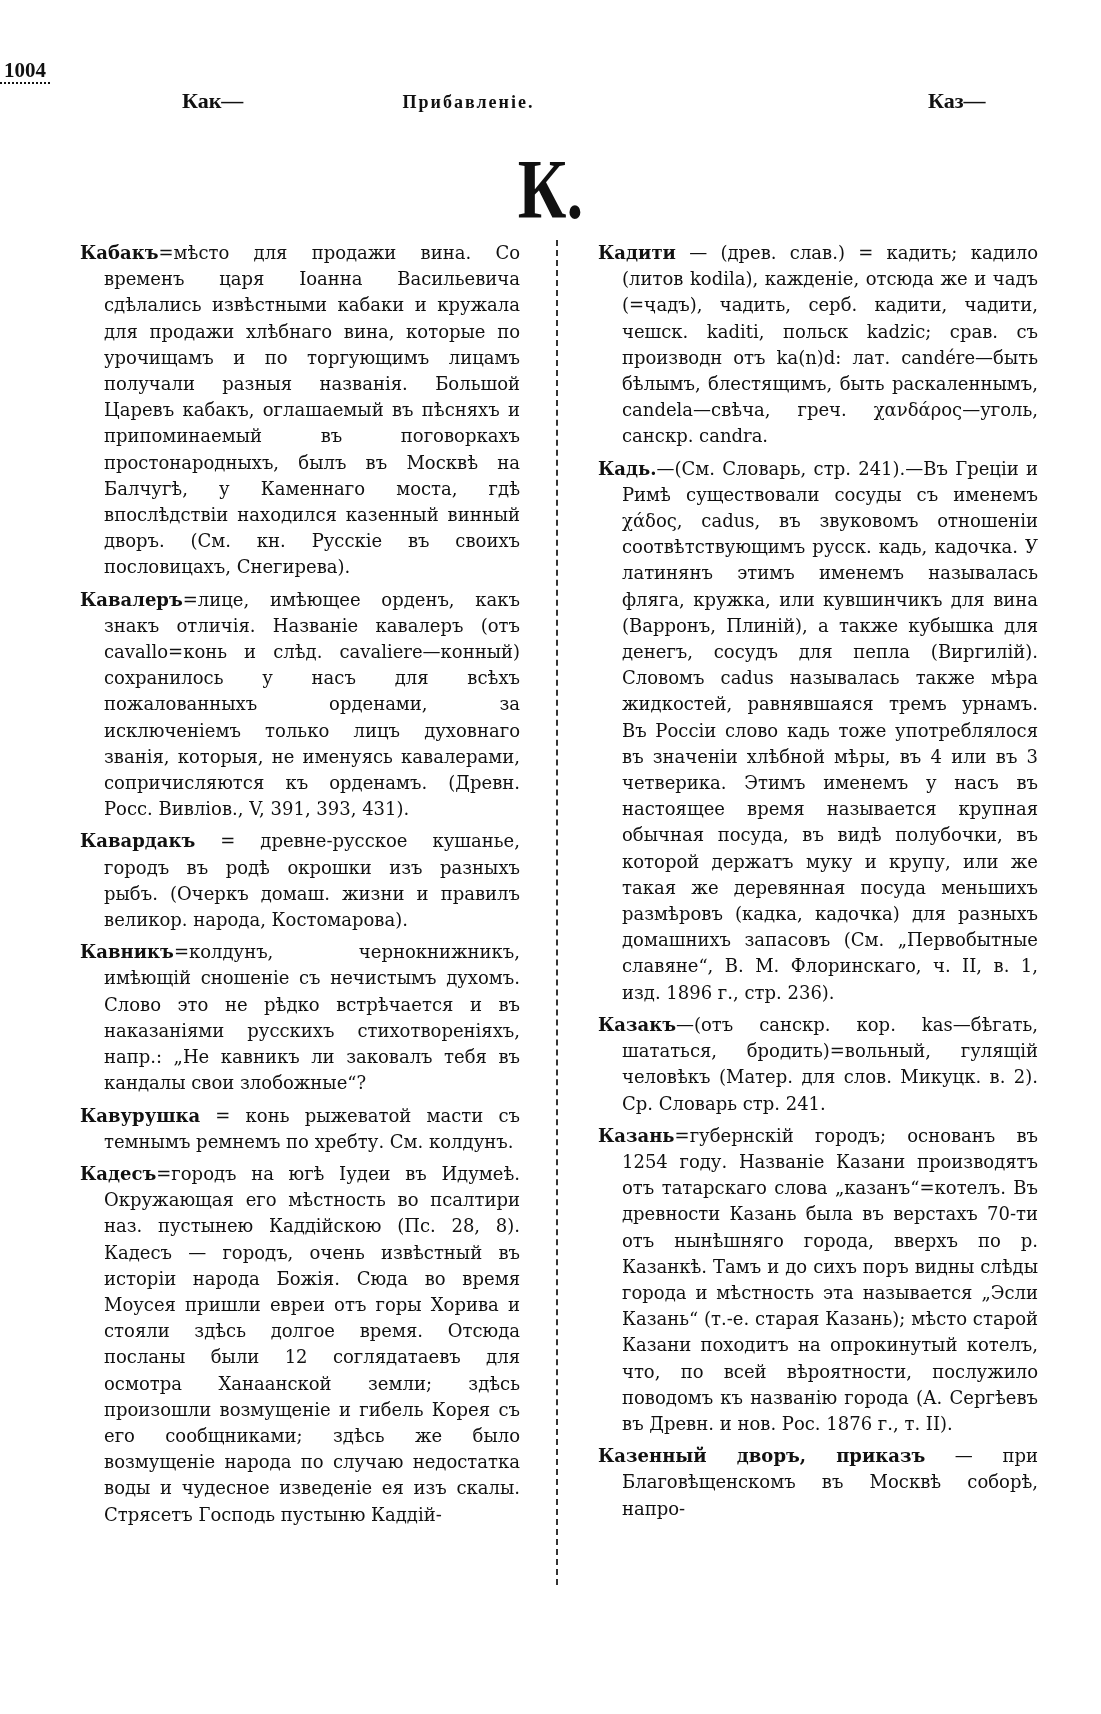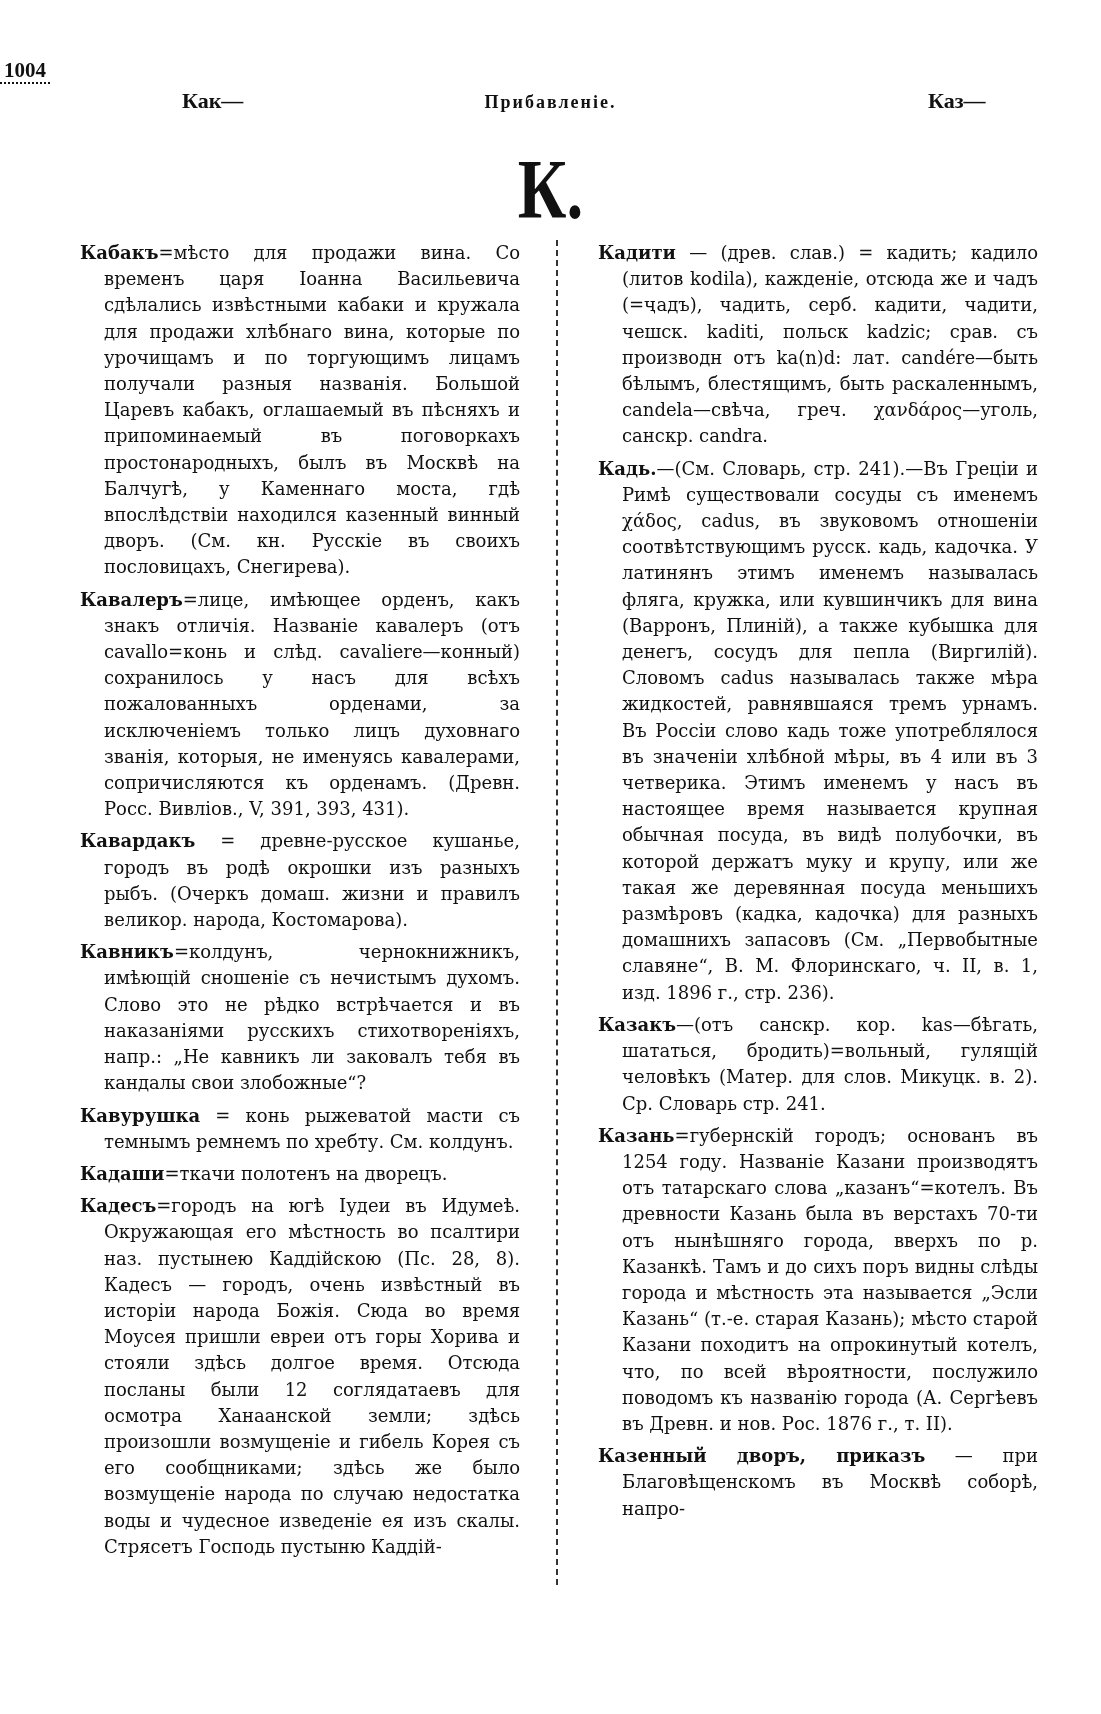--- a/index.html
+++ b/index.html
@@ -11,7 +11,7 @@
   .running-head { position: absolute; top: 88px; font-family: "Liberation Serif", serif;
          font-weight: bold; font-size: 22px; }
   .rh-left { left: 142px; margin-left: 40px; }
-  .rh-center { left: 0; width: 1101px; text-align: center; font-size: 18px; top: 92px; letter-spacing: 2px; }
+  .rh-center { left: 0; width: 937px; text-align: center; font-size: 18px; top: 92px; letter-spacing: 2px; }
   .rh-right { left: 928px; }
   .big-letter { position: absolute; top: 150px; left: 0; width: 1101px; text-align: center;
          font-family: "Liberation Serif", serif; font-weight: 900; font-size: 84px; line-height: 80px;

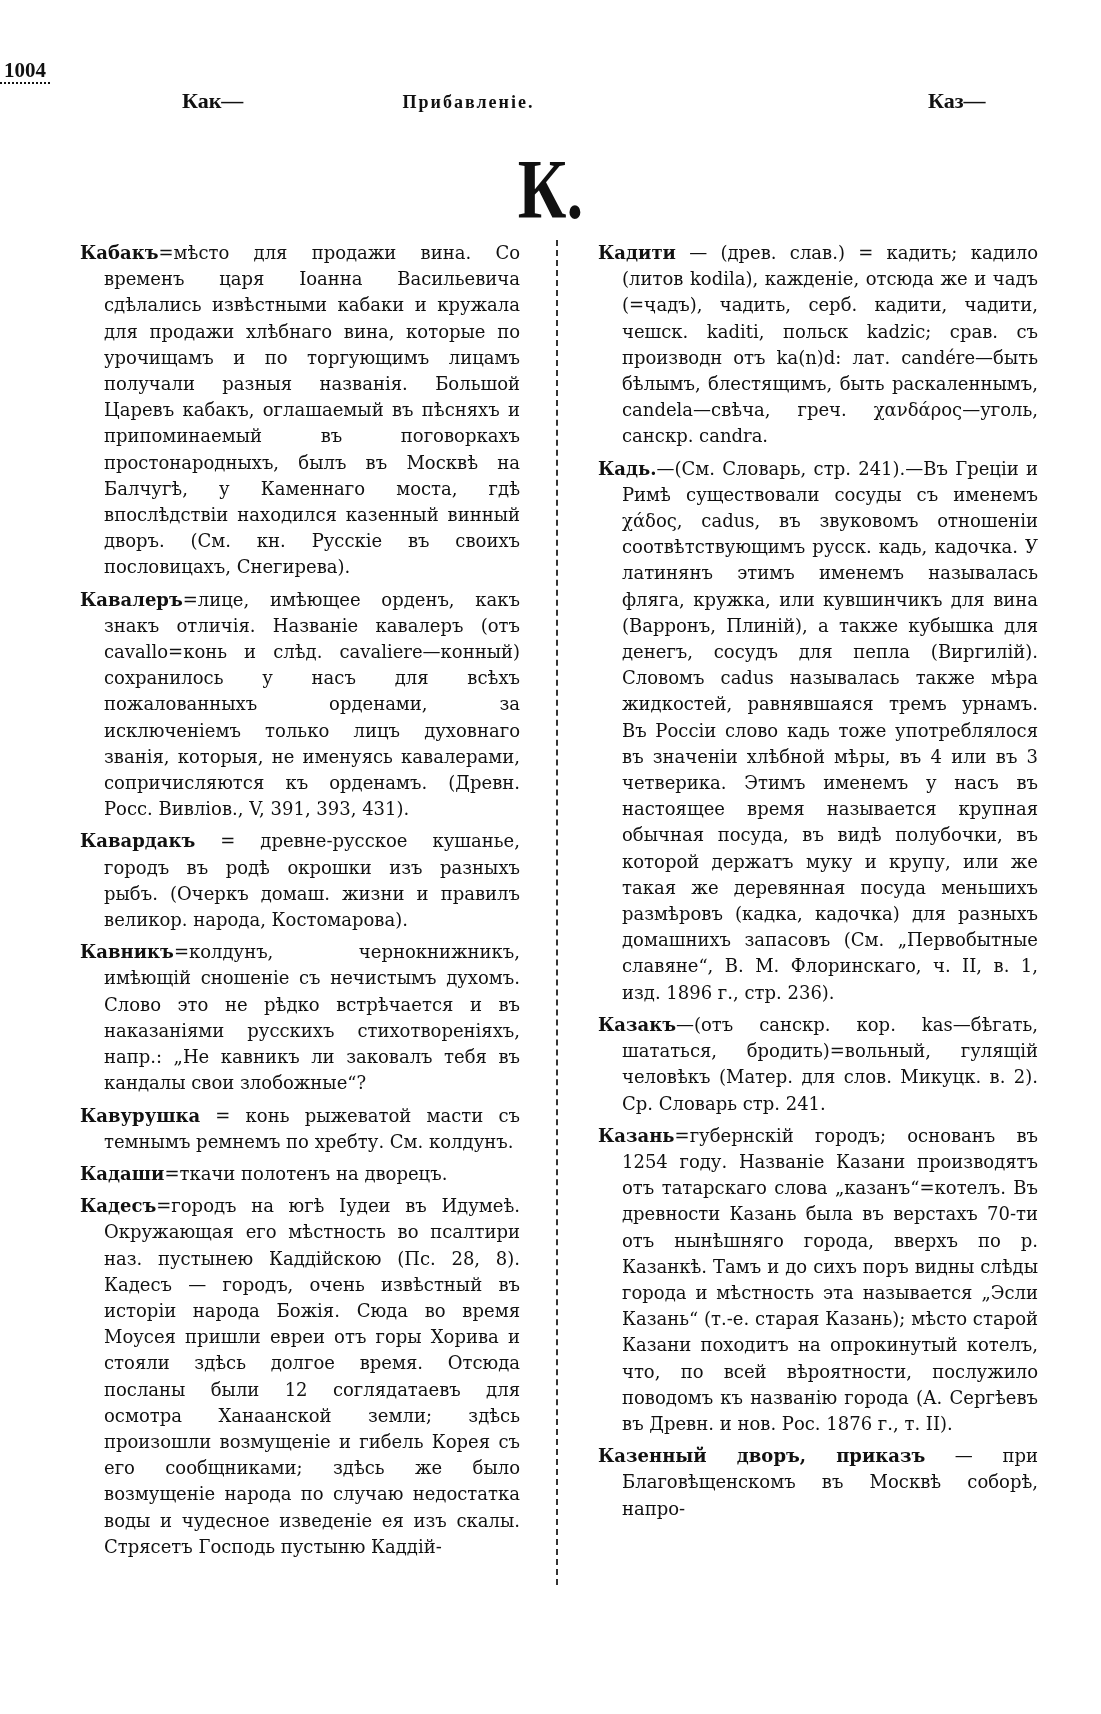--- a/index.html
+++ b/index.html
@@ -41,7 +41,6 @@
   <p class="entry"><span class="headword">Кавардакъ</span><span> = древне-русское кушанье, городъ въ родѣ окрошки изъ разныхъ рыбъ. (Очеркъ домаш. жизни и правилъ великор. народа, Костомарова).</span></p>
   <p class="entry"><span class="headword">Кавникъ</span><span>=колдунъ, чернокнижникъ, имѣющій сношеніе съ нечистымъ духомъ. Слово это не рѣдко встрѣчается и въ наказаніями русскихъ стихотвореніяхъ, напр.: „Не кавникъ ли заковалъ тебя въ кандалы свои злобожные“?</span></p>
   <p class="entry"><span class="headword">Кавурушка</span><span> = конь рыжеватой масти съ темнымъ ремнемъ по хребту. См. колдунъ.</span></p>
-  <p class="entry"><span class="headword">Кадаши</span><span>=ткачи полотенъ на дворецъ.</span></p>
   <p class="entry"><span class="headword">Кадесъ</span><span>=городъ на югѣ Іудеи въ Идумеѣ. Окружающая его мѣстность во псалтири наз. пустынею Каддійскою (Пс. 28, 8). Кадесъ — городъ, очень извѣстный въ исторіи народа Божія. Сюда во время Моусея пришли евреи отъ горы Хорива и стояли здѣсь долгое время. Отсюда посланы были 12 соглядатаевъ для осмотра Ханаанской земли; здѣсь произошли возмущеніе и гибель Корея съ его сообщниками; здѣсь же было возмущеніе народа по случаю недостатка воды и чудесное изведеніе ея изъ скалы. Стрясетъ Господь пустыню Каддій-</span></p>
 </div>
 

